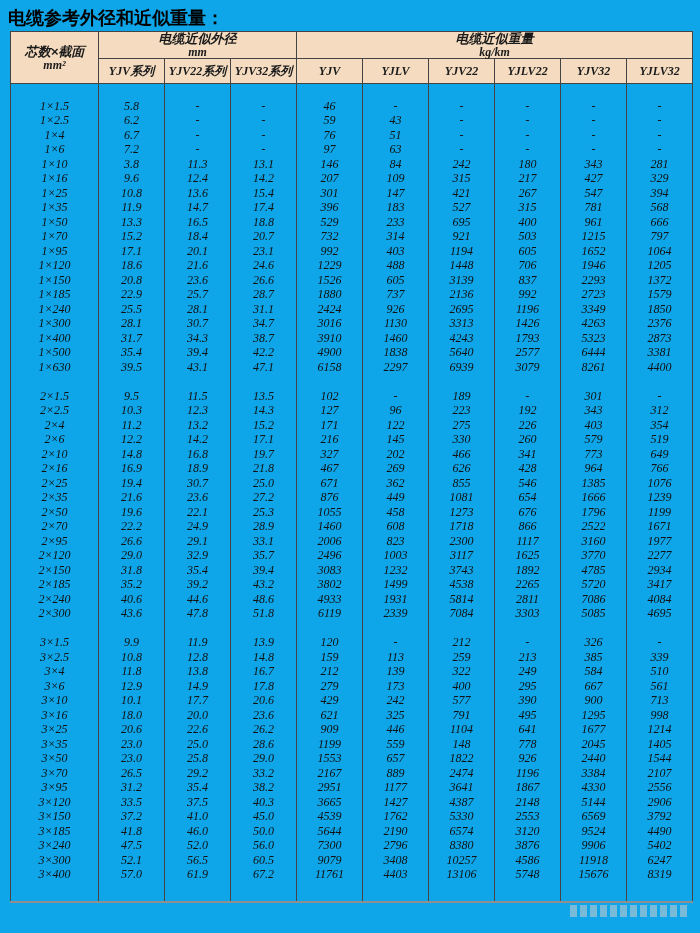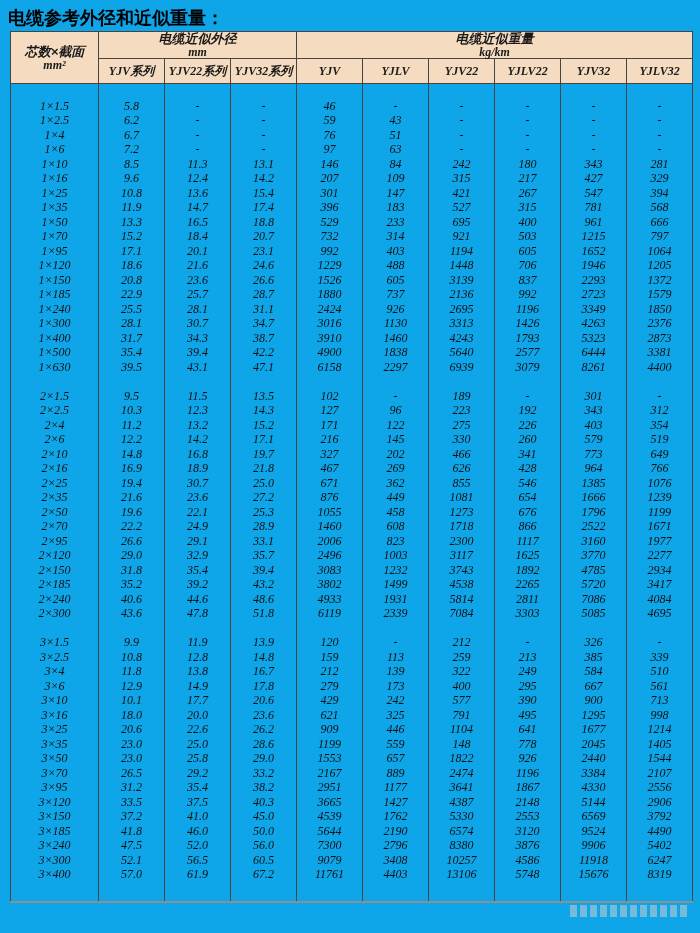--- a/index.html
+++ b/index.html
@@ -197,7 +197,7 @@
         </tr>
         <tr class="data-row">
           <td>1×10</td>
-          <td>8.5</td>
+          <td>3.8</td>
           <td>11.3</td>
           <td>13.1</td>
           <td>146</td>

